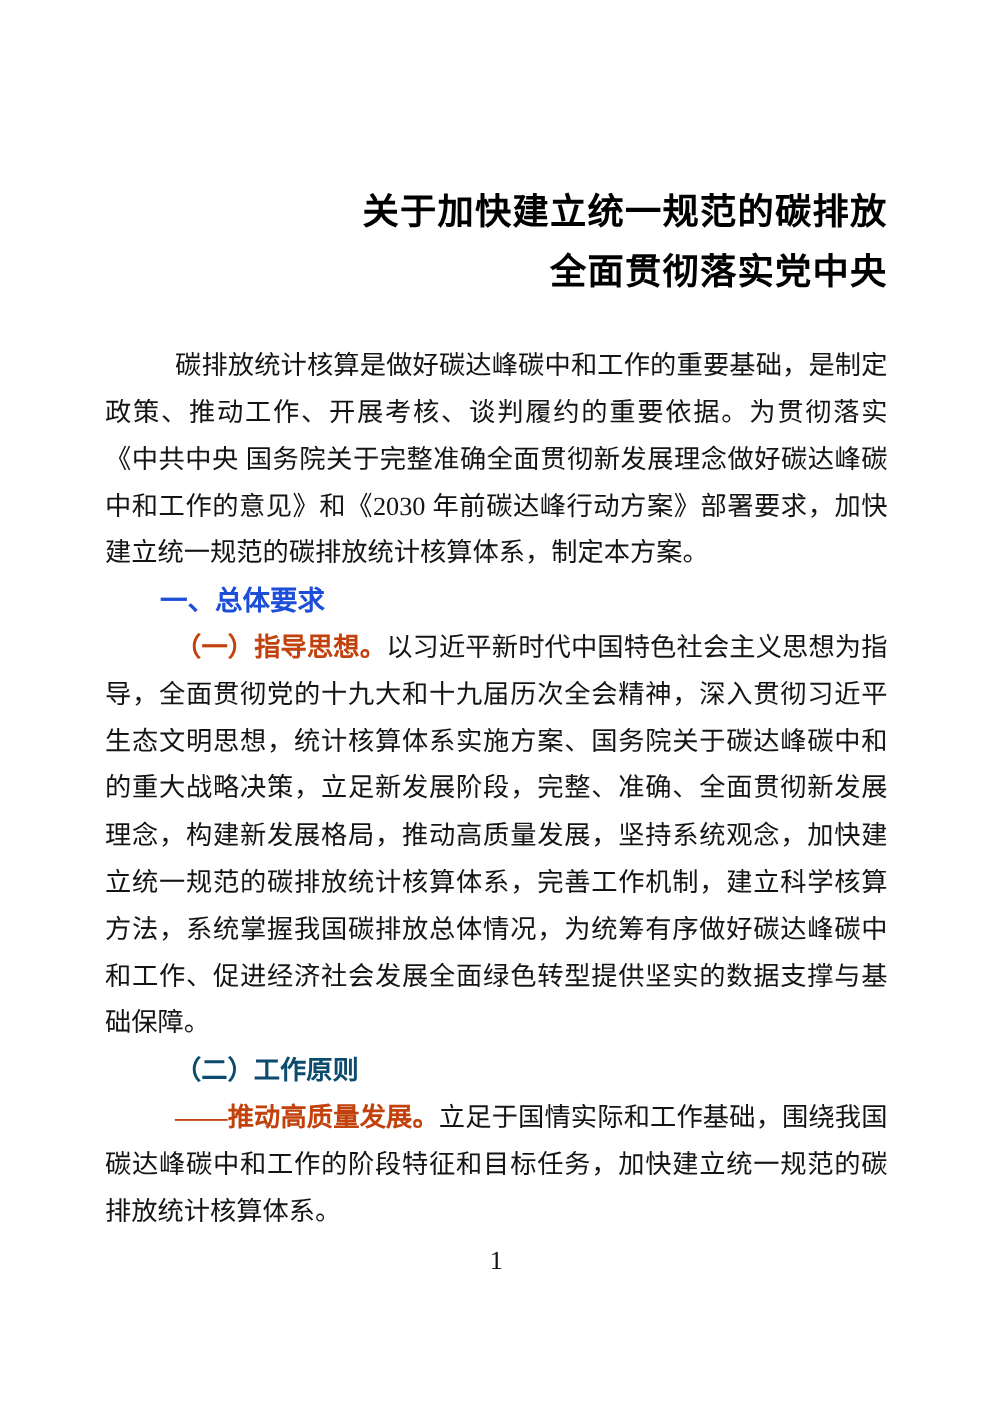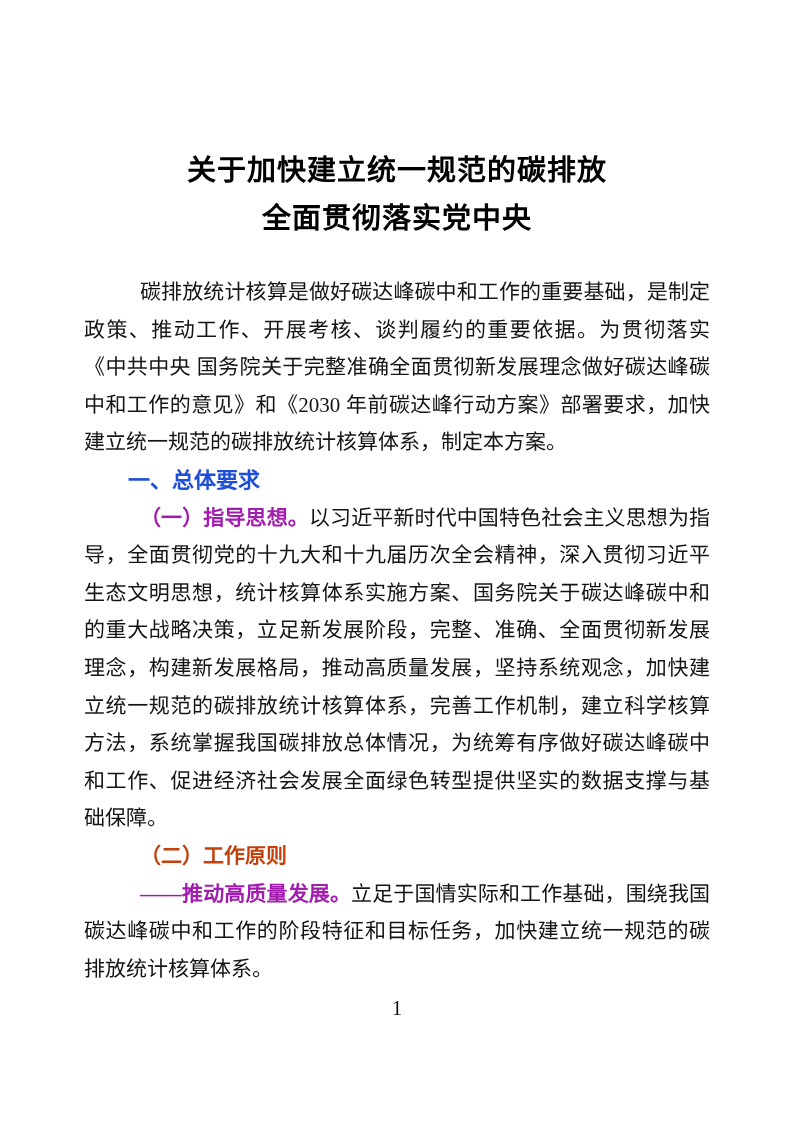--- a/index.html
+++ b/index.html
@@ -29,6 +29,7 @@
   }
   .doc-title .title-line {
     display: block;
+    text-align: right;
   }
   .doc-body {
     font-family: "Liberation Serif", "DejaVu Serif", serif;

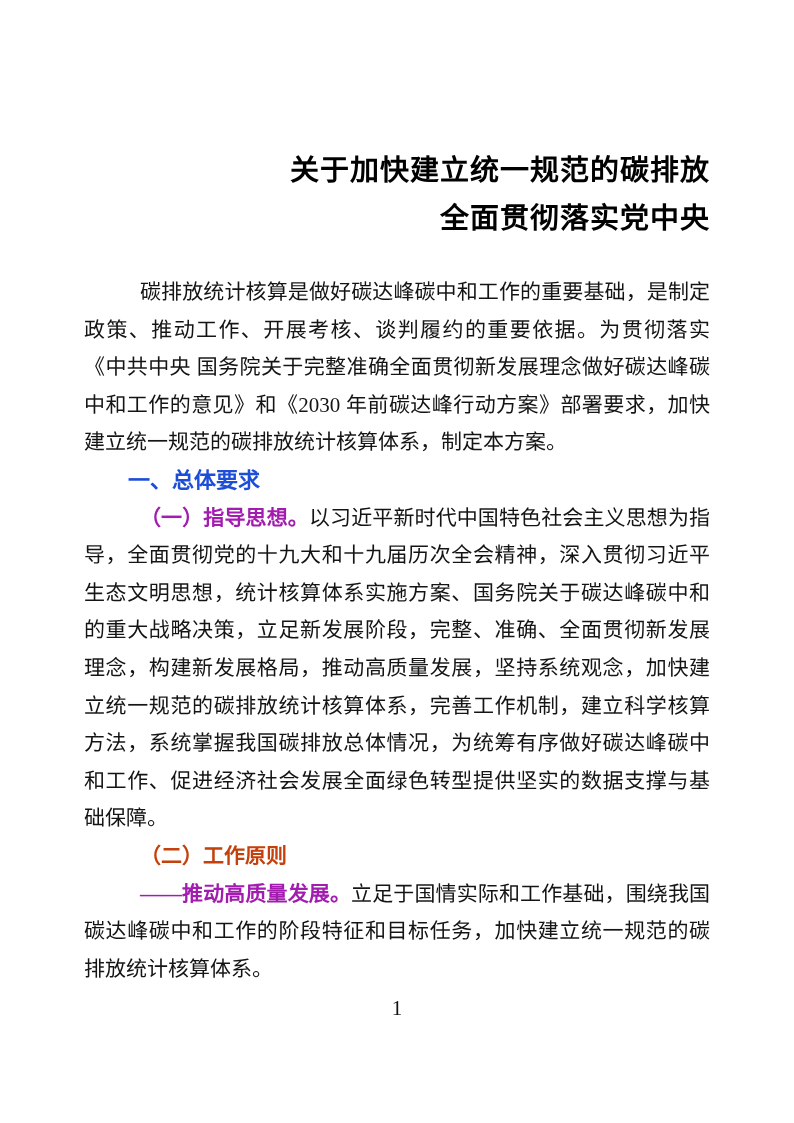--- a/index.html
+++ b/index.html
@@ -58,7 +58,7 @@
   }
   .run-in-label {
     font-weight: 700;
-    color: #a21caf;
+    color: #c2410c;
   }
   .page-number {
     position: absolute;

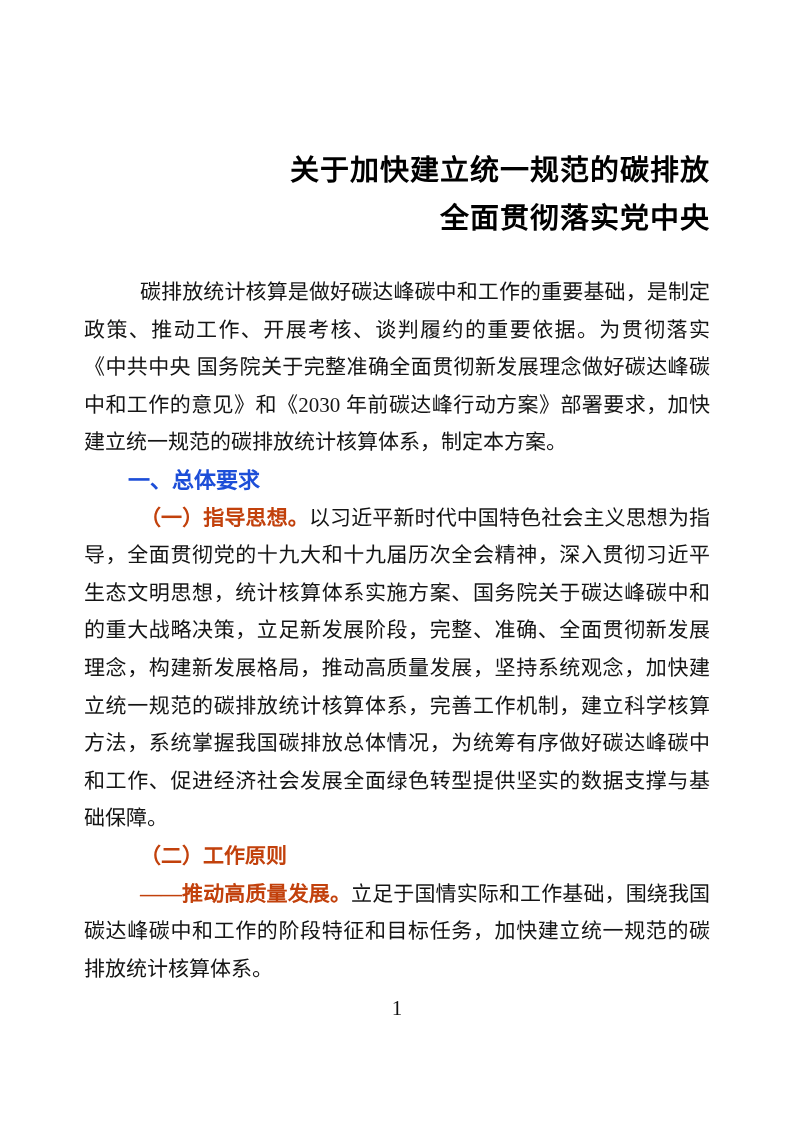--- a/index.html
+++ b/index.html
@@ -54,7 +54,7 @@
   }
   .sub-heading {
     font-weight: 700;
-    color: #c2410c;
+    color: #0c4a6e;
   }
   .run-in-label {
     font-weight: 700;

